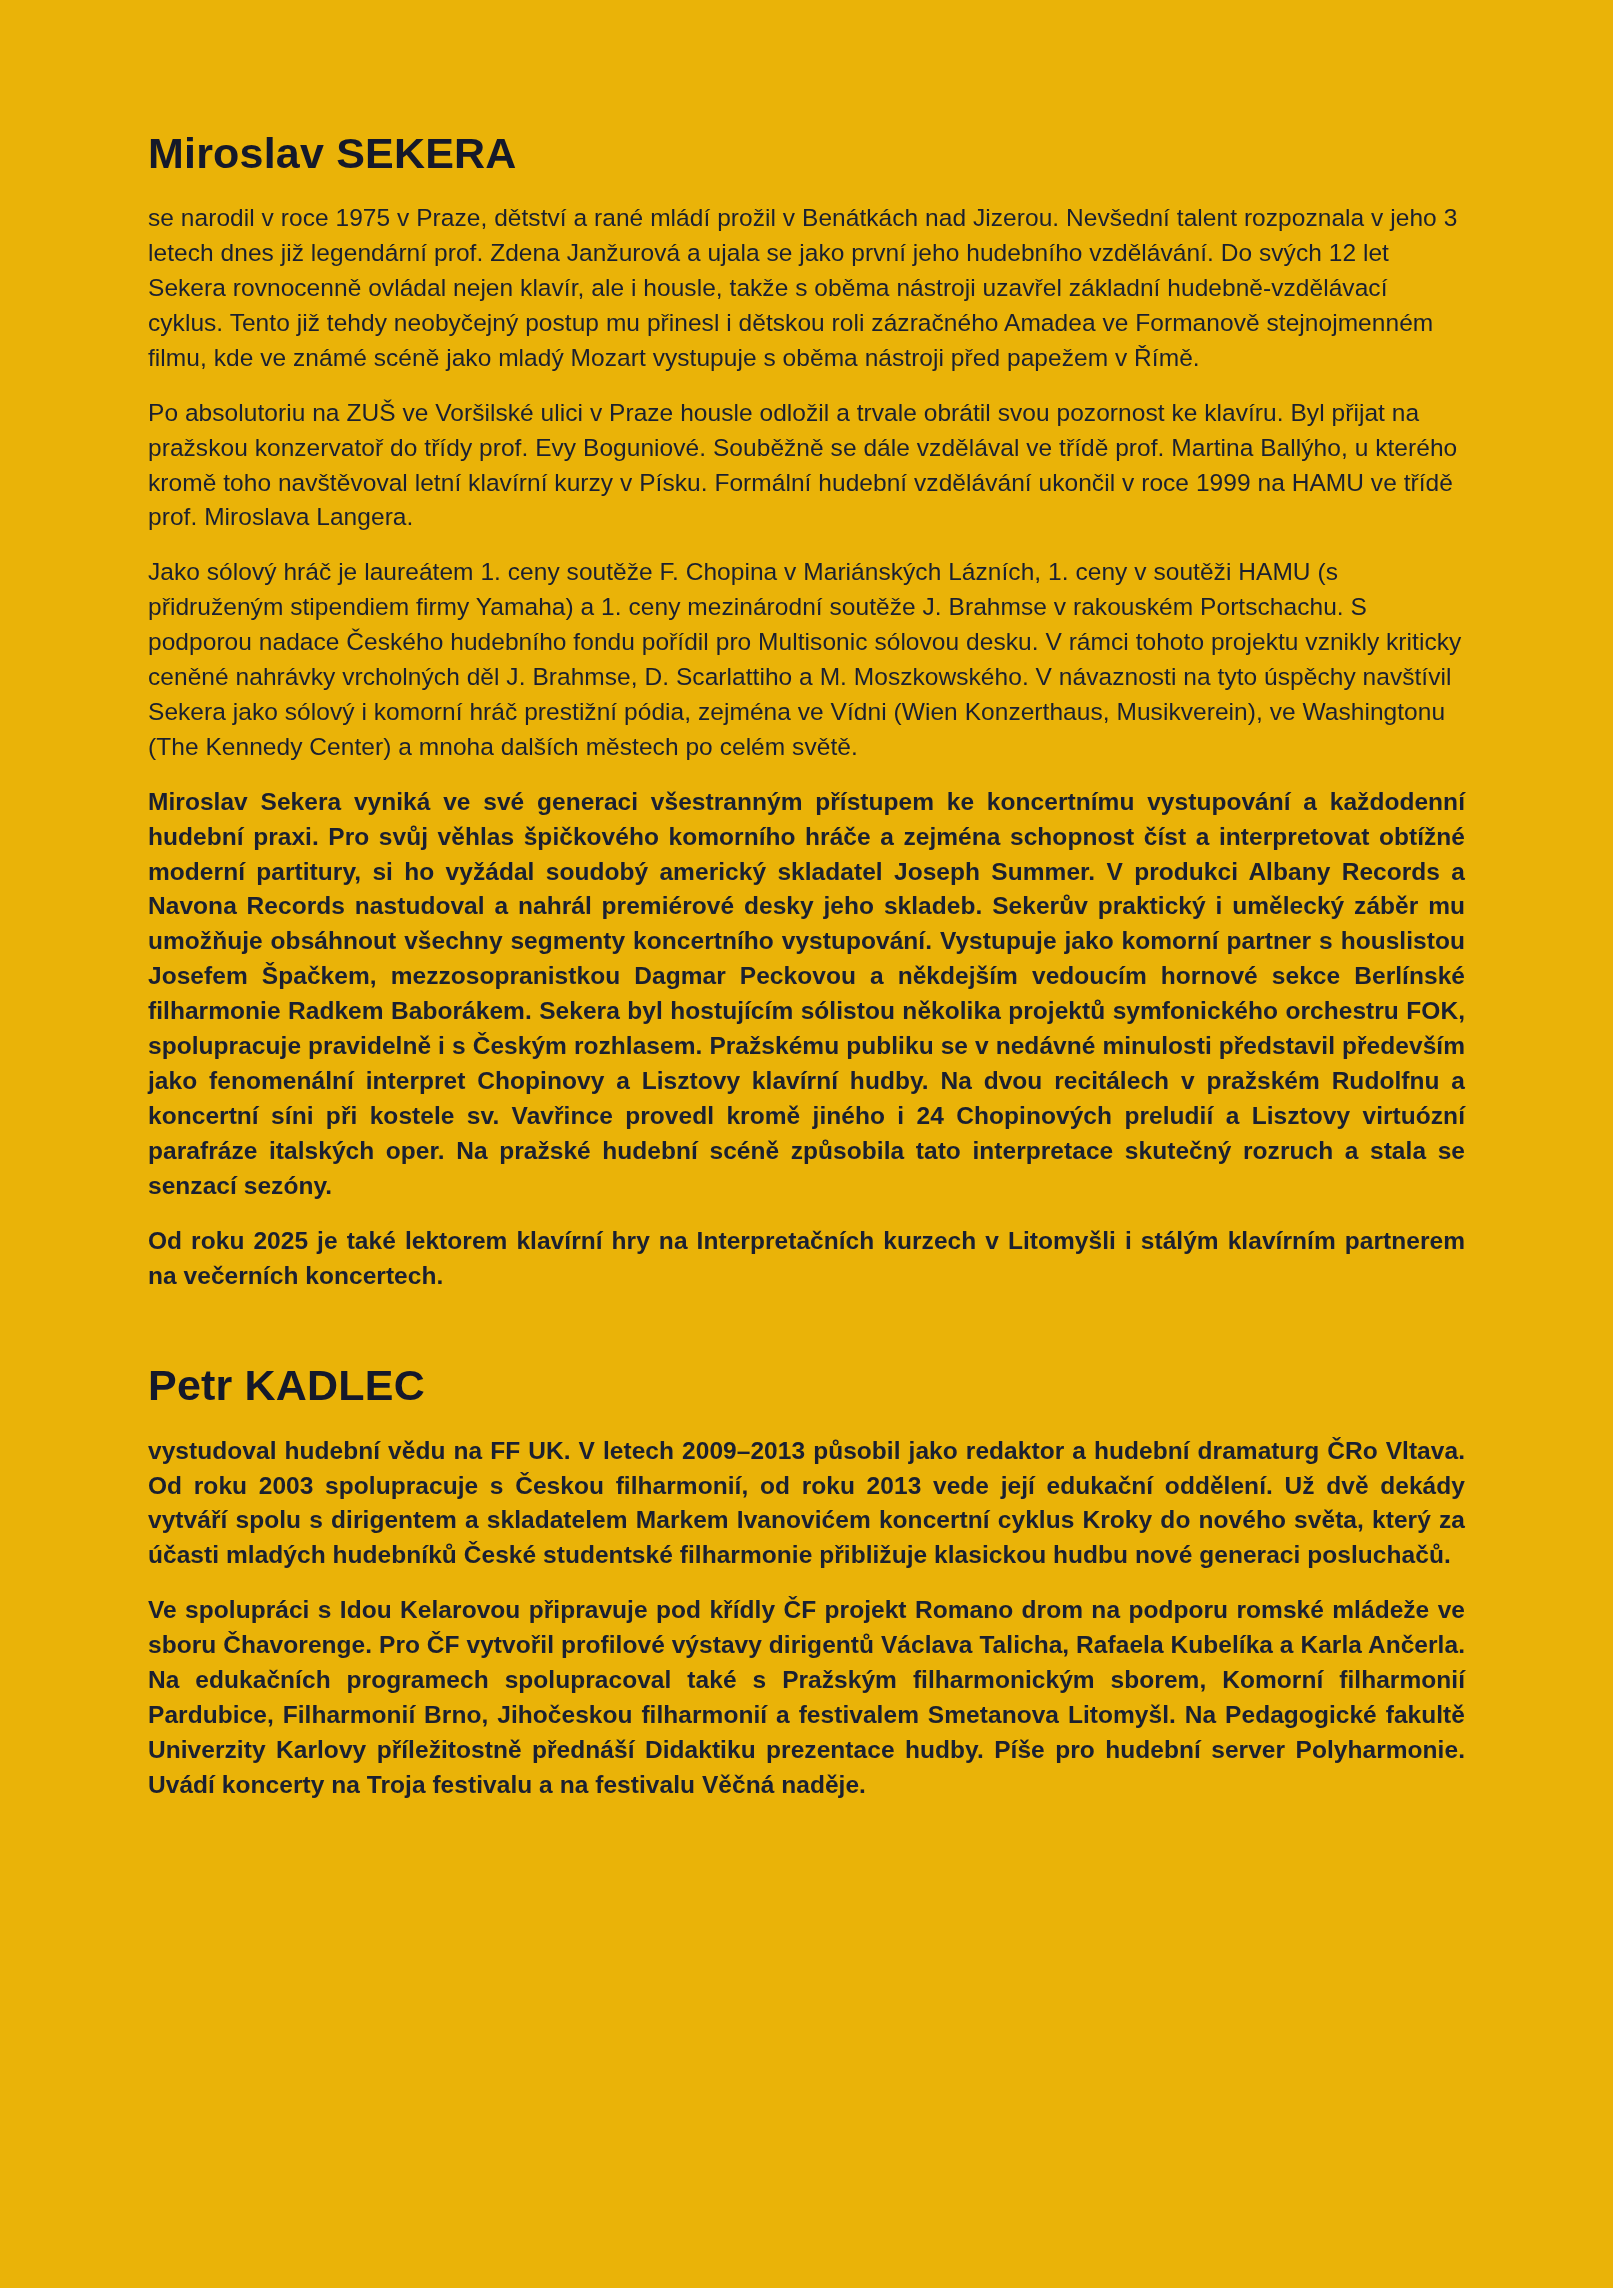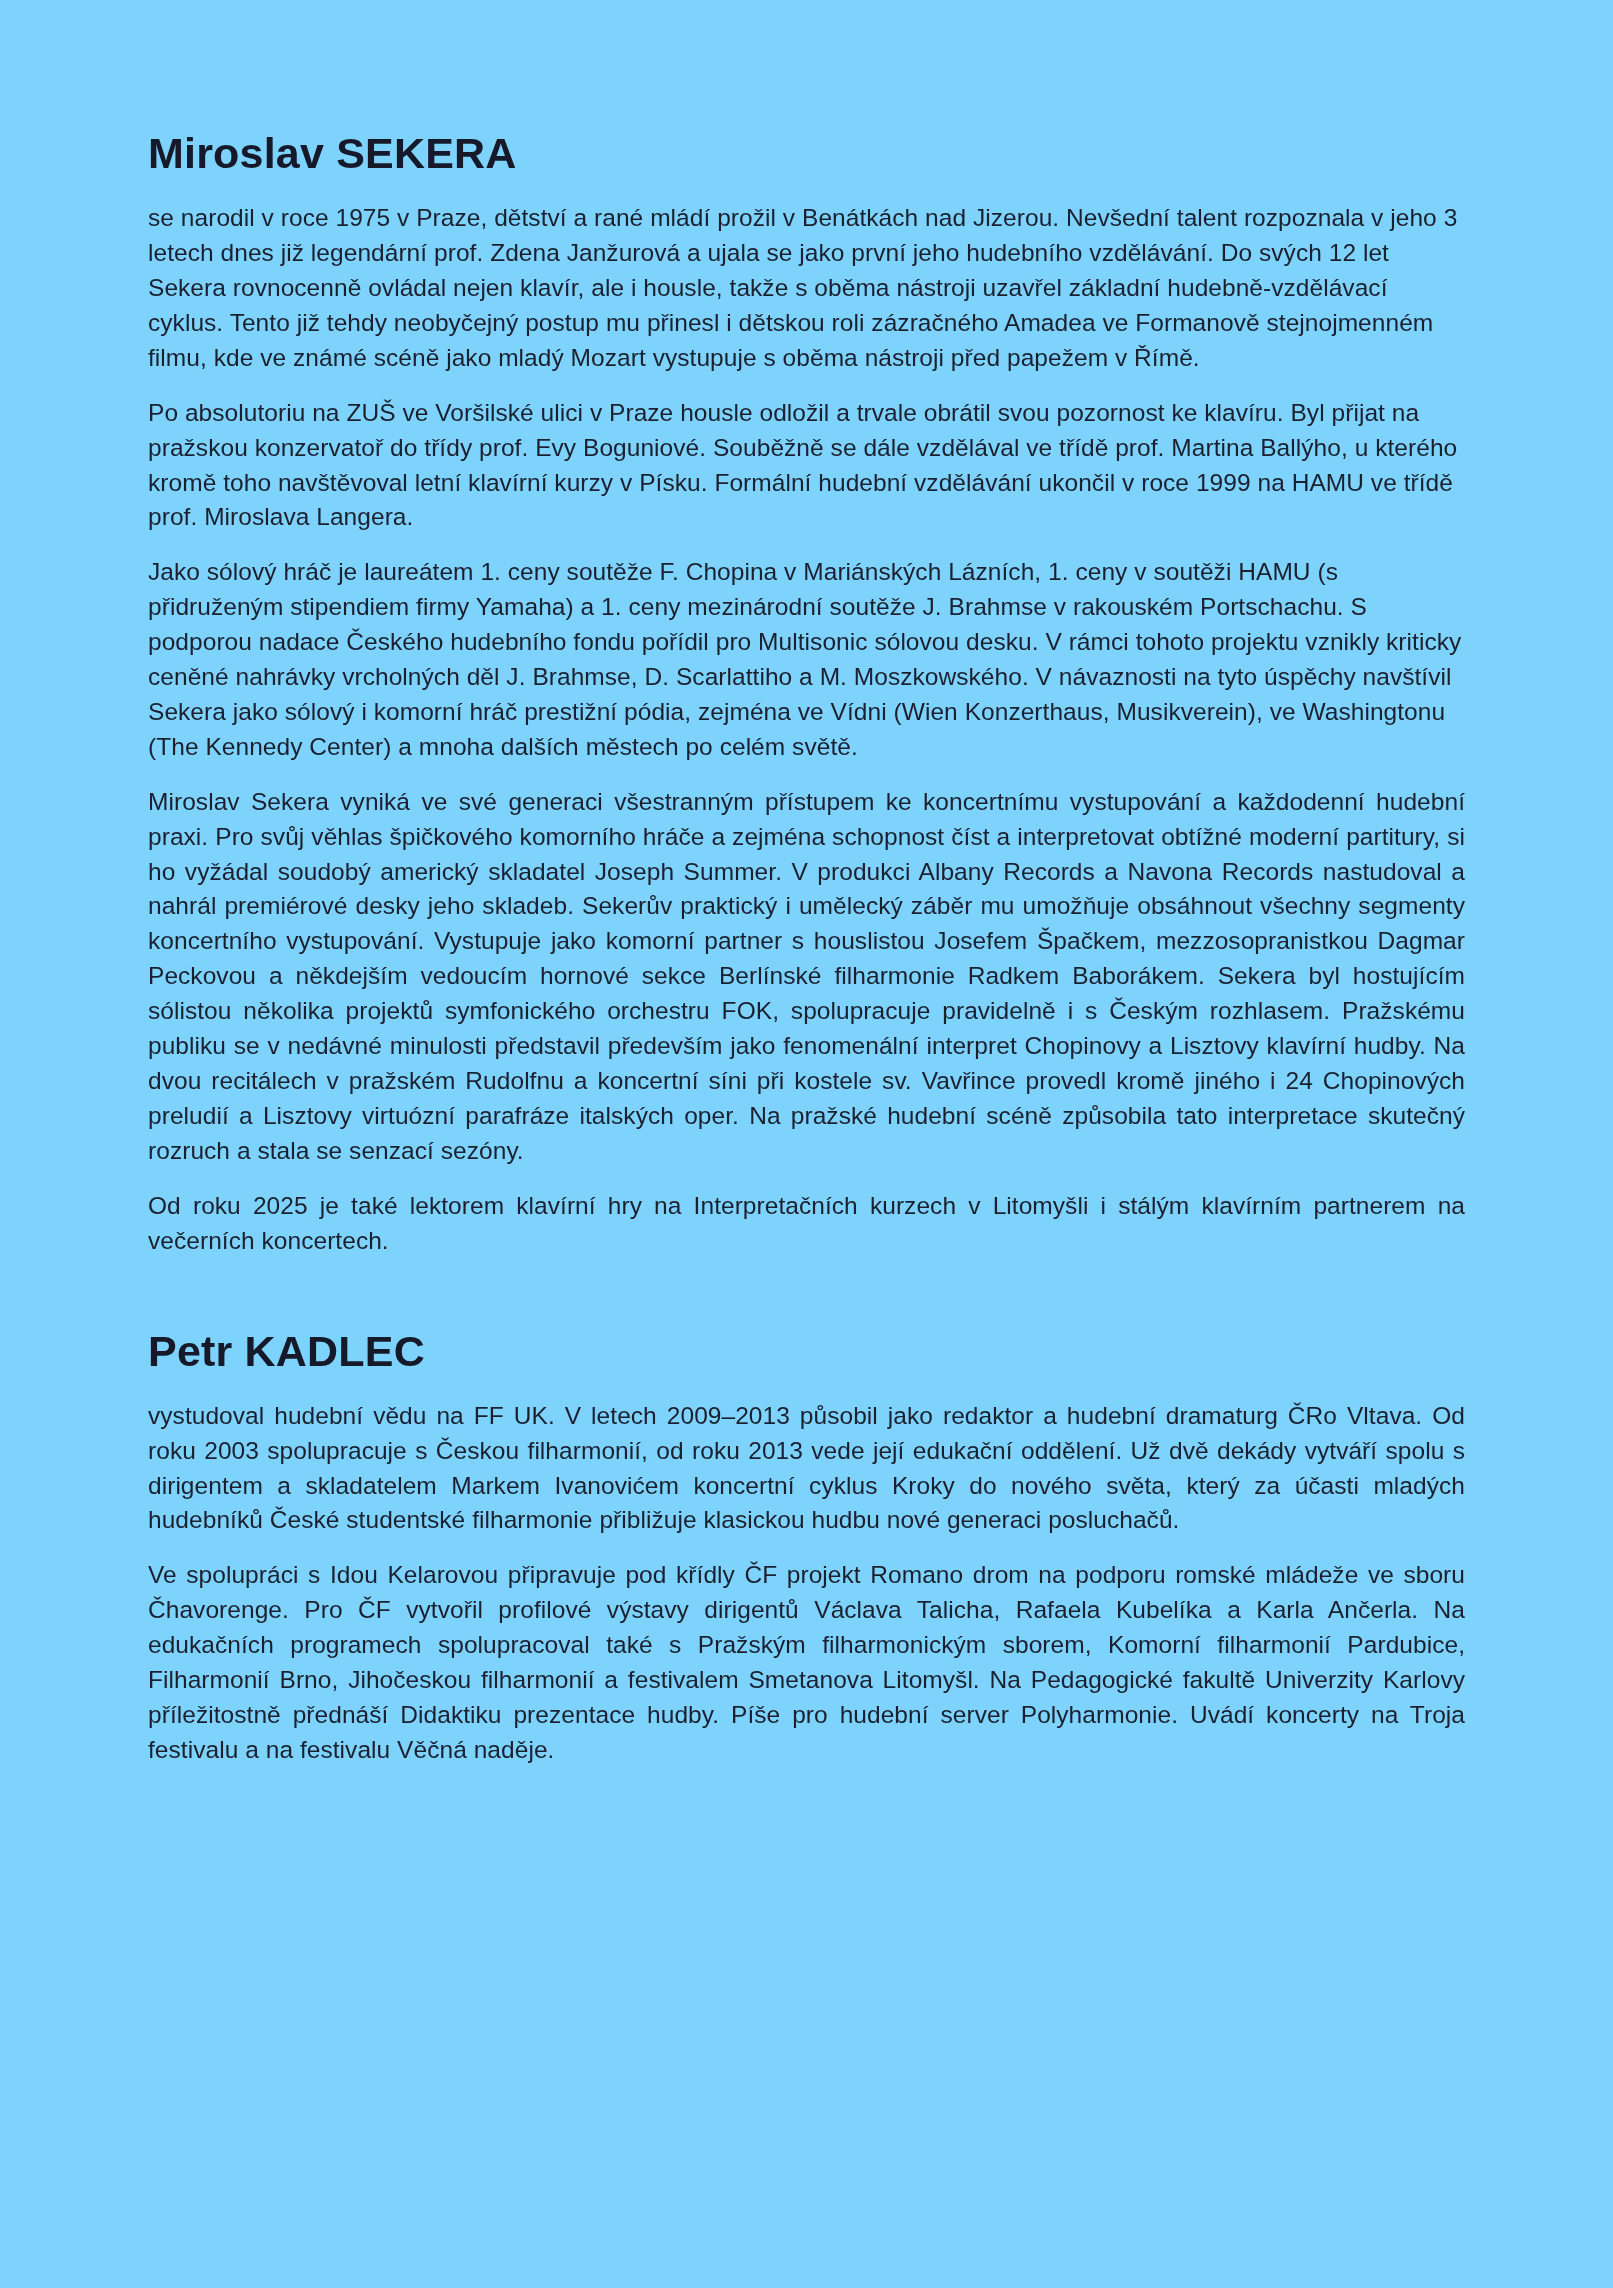--- a/index.html
+++ b/index.html
@@ -19,7 +19,7 @@
     width: 1613px;
     min-height: 2289px;
     padding: 129px 148px 111px 148px;
-    background: #7dd3fc;
+    background: #eab308;
   }
   .bio-title {
     font-size: 43px;

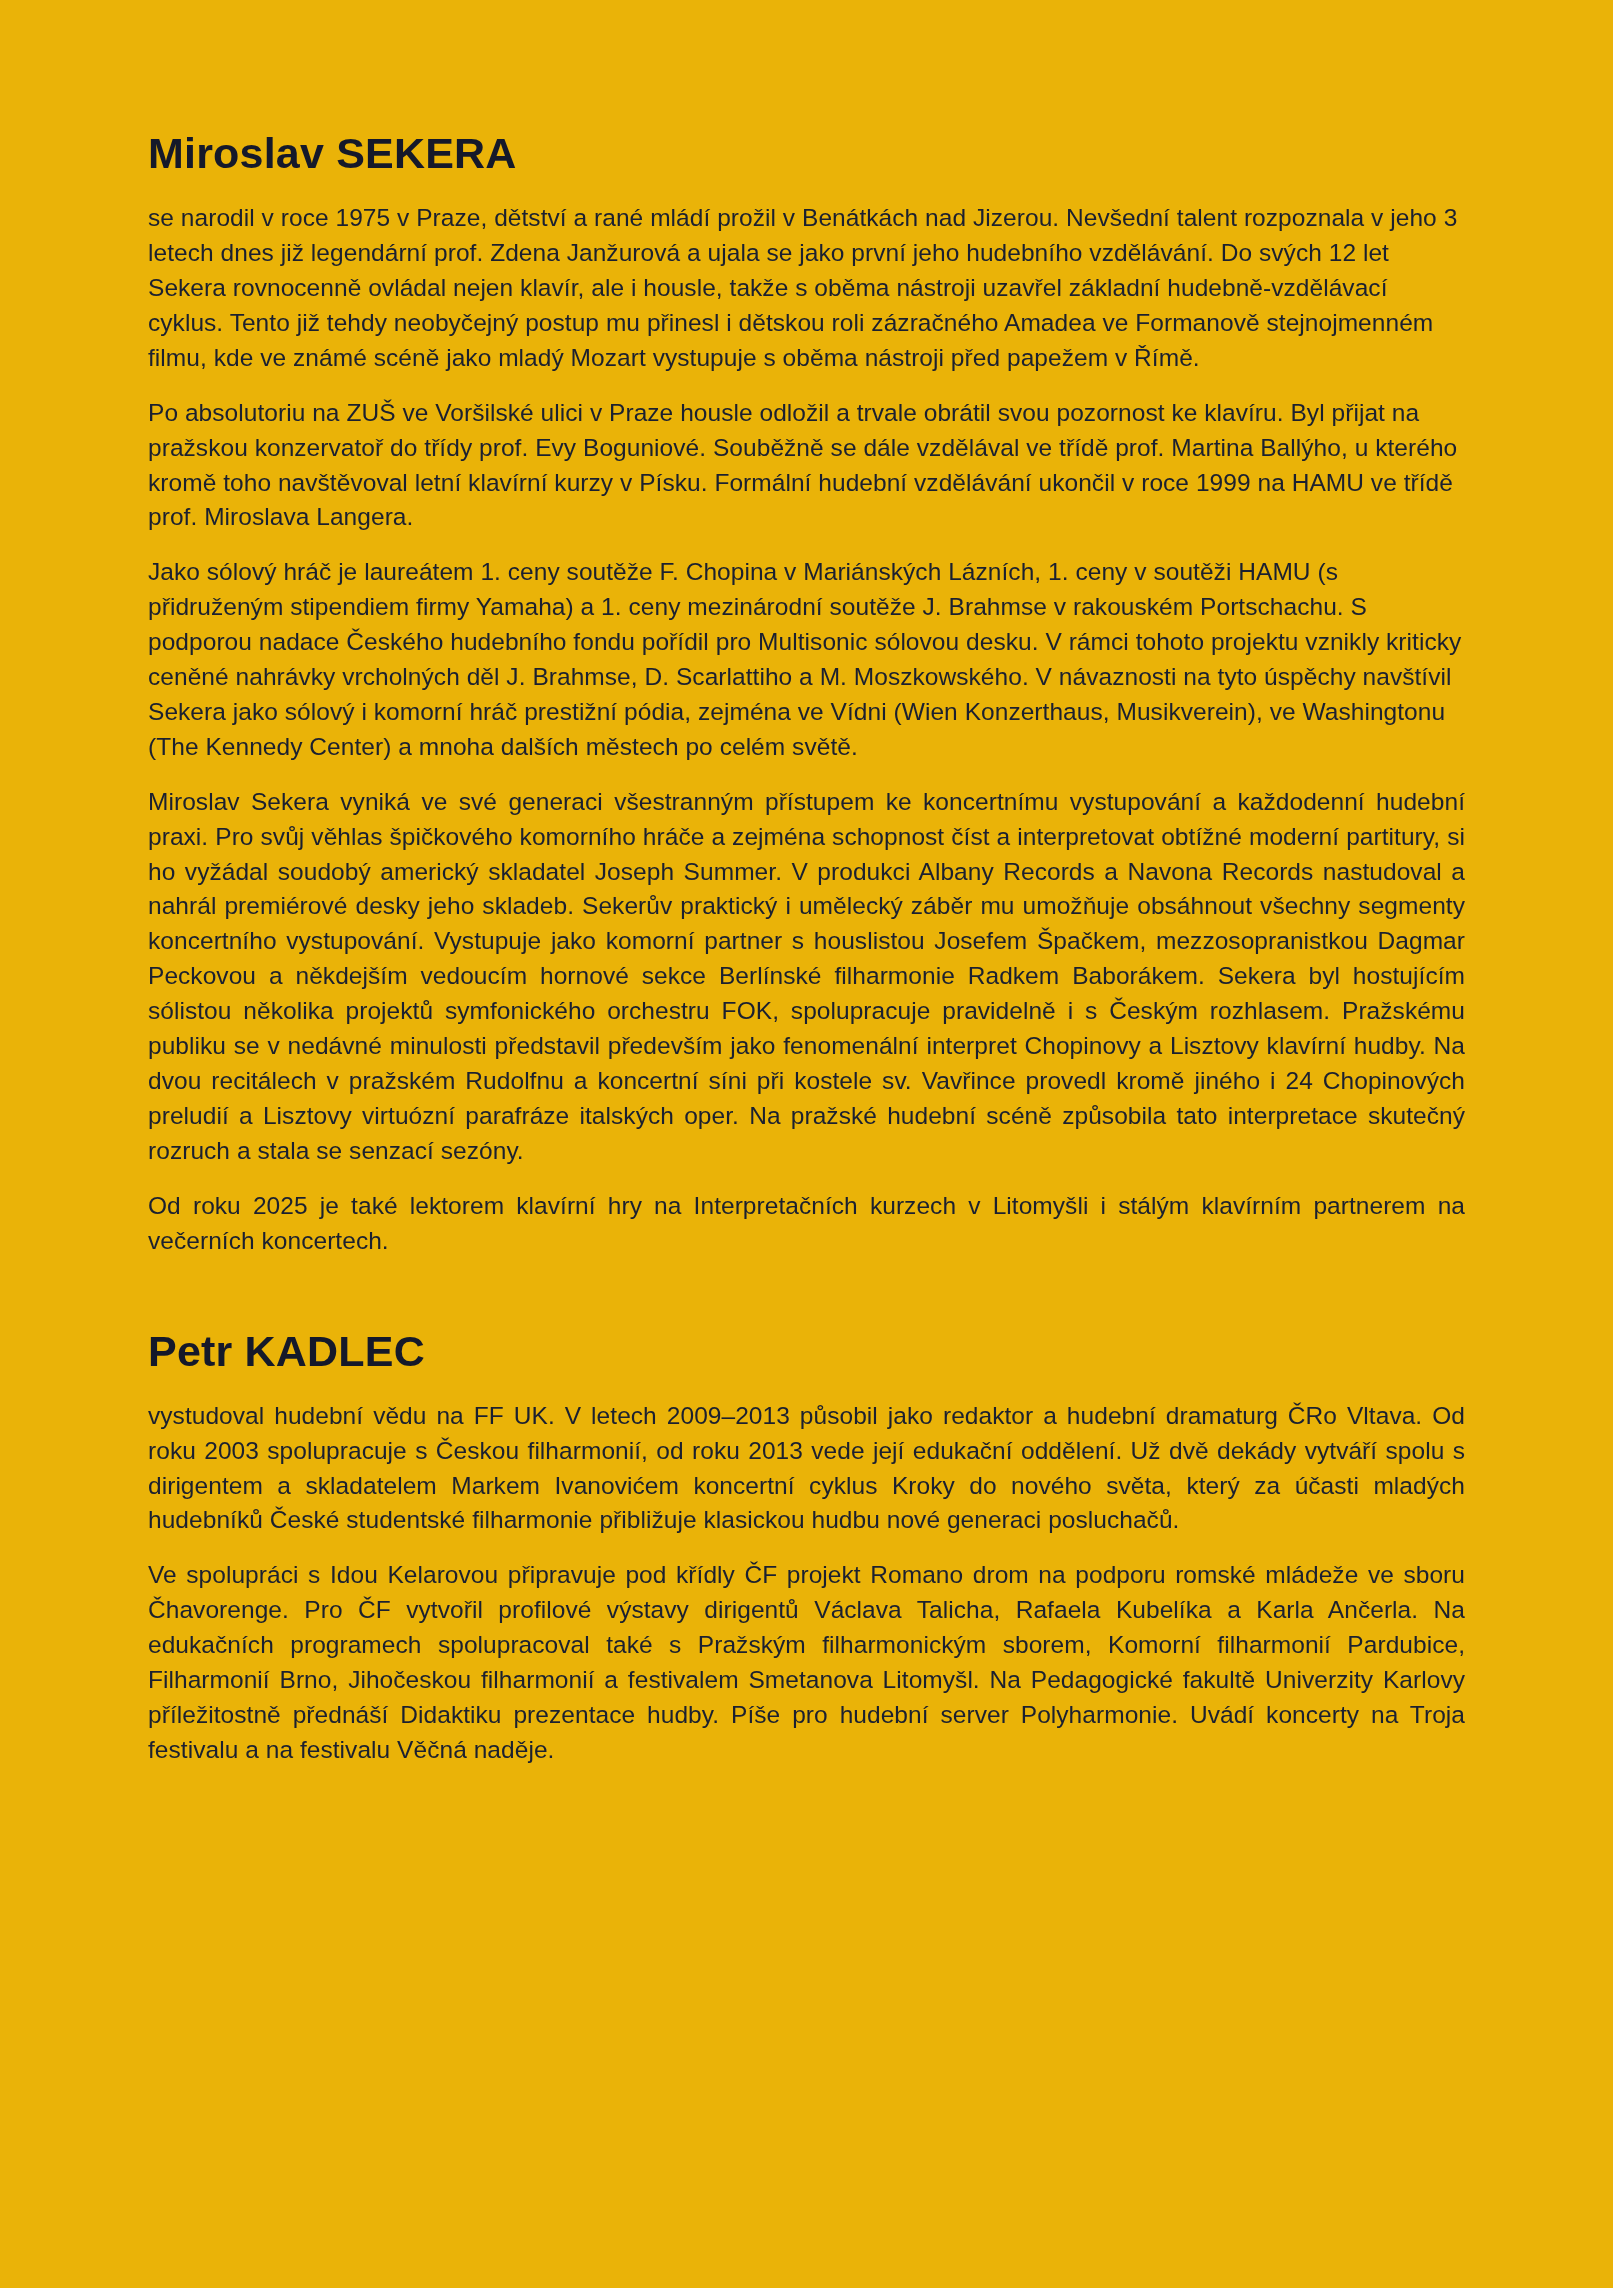--- a/index.html
+++ b/index.html
@@ -45,6 +45,7 @@
   .justify {
     text-align: justify;
     text-justify: inter-word;
+    font-weight: bold;
   }
   .left {
     text-align: left;

